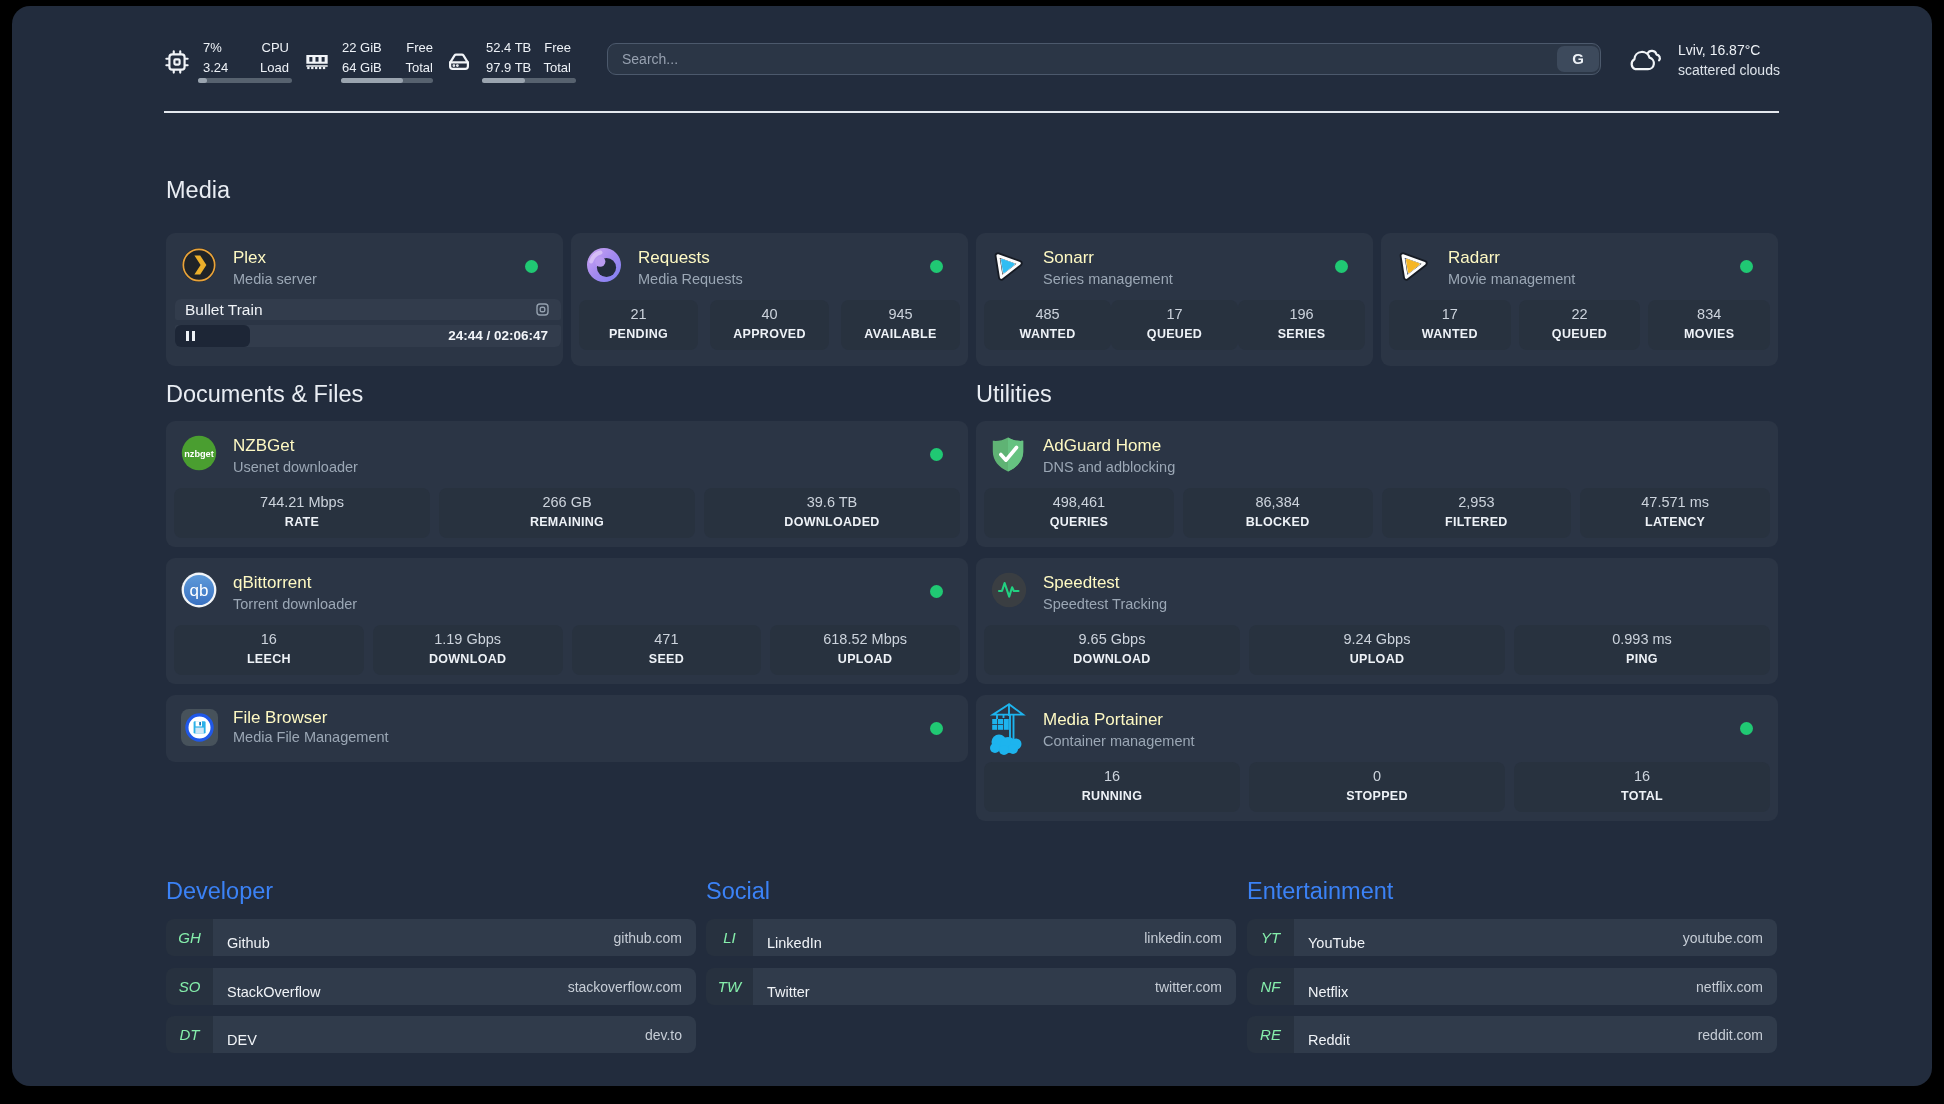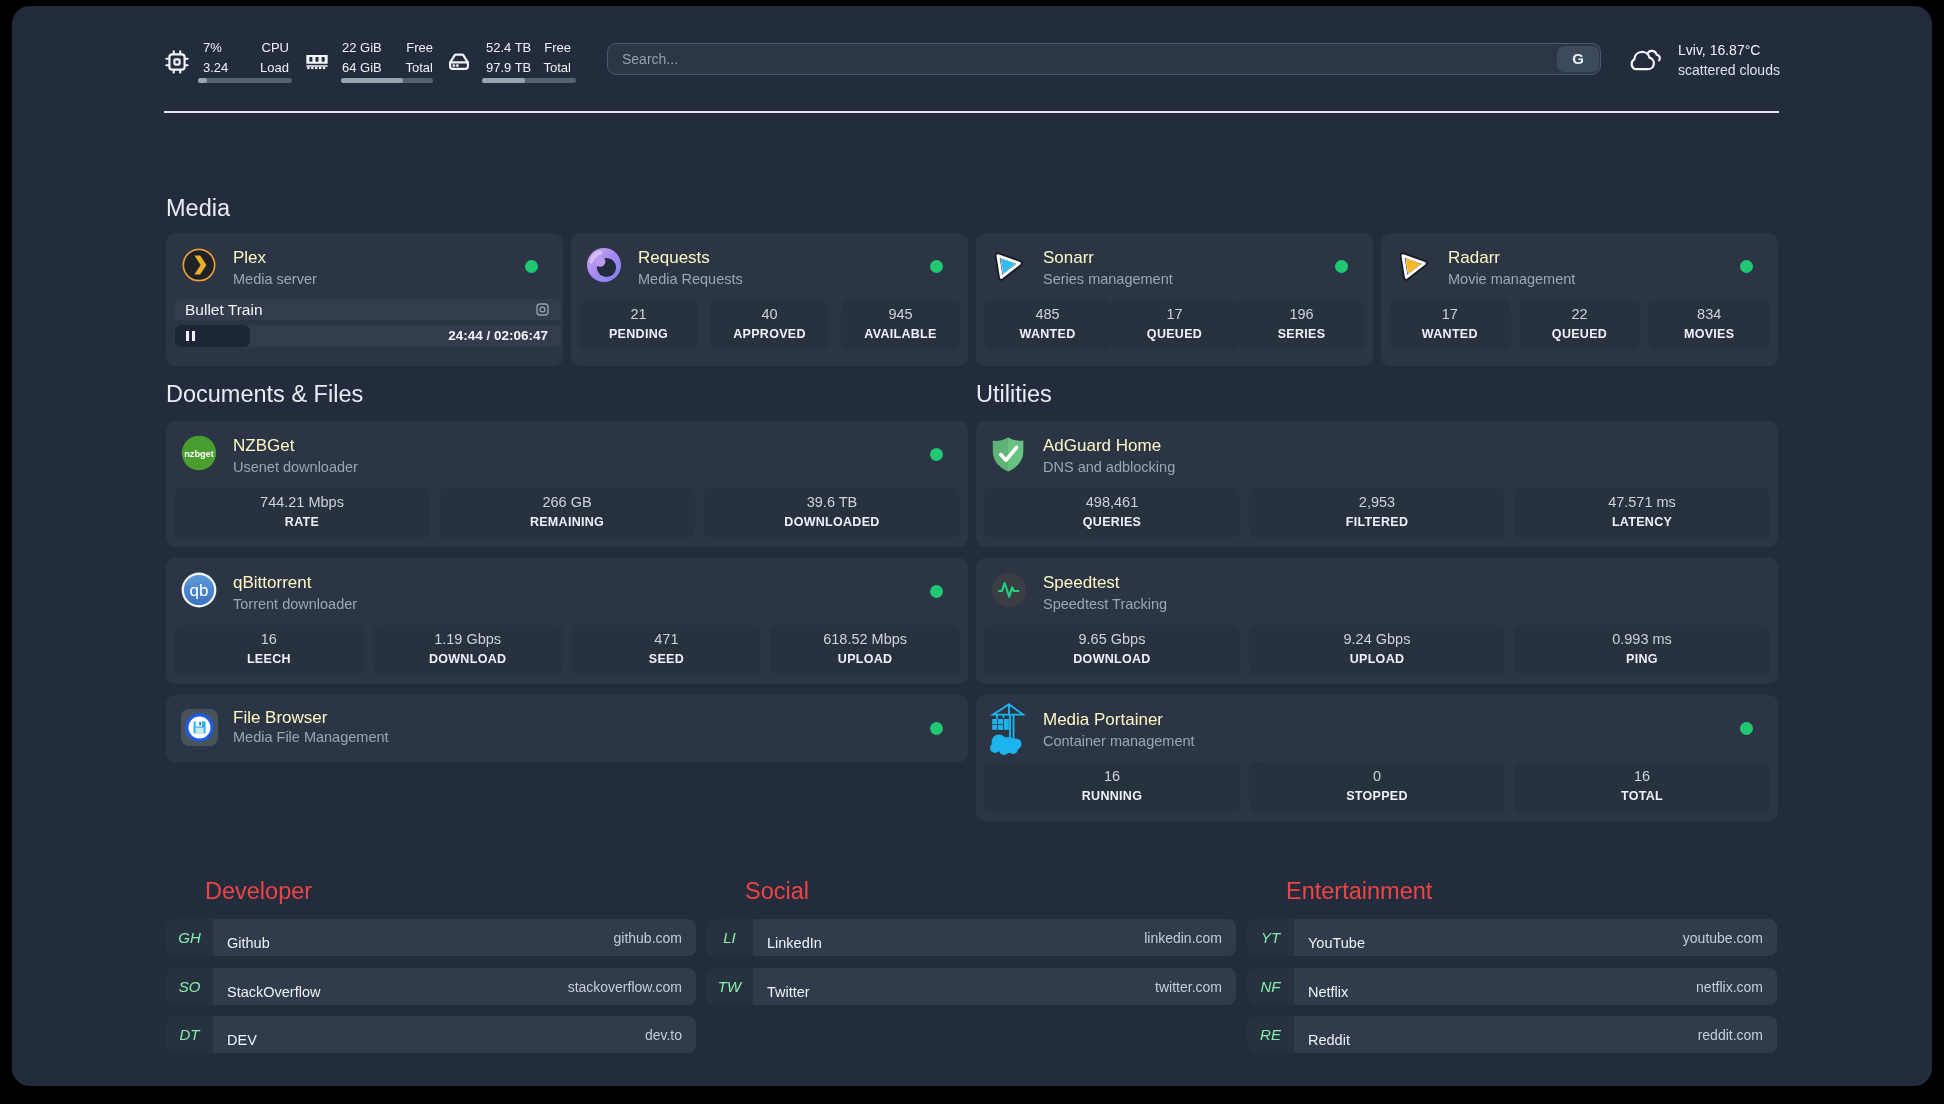--- a/index.html
+++ b/index.html
@@ -99,7 +99,7 @@
 
 <div class="abs" style="left:164px;top:111px;width:1615px;height:2px;background:#e4e8ee"></div>
 
-<div class="sect" style="left:166px;top:194px">Media</div>
+<div class="sect" style="left:166px;top:176px">Media</div>
 <div class="sect" style="left:166px;top:380px">Documents &amp; Files</div>
 <div class="sect" style="left:976px;top:380px">Utilities</div>
 

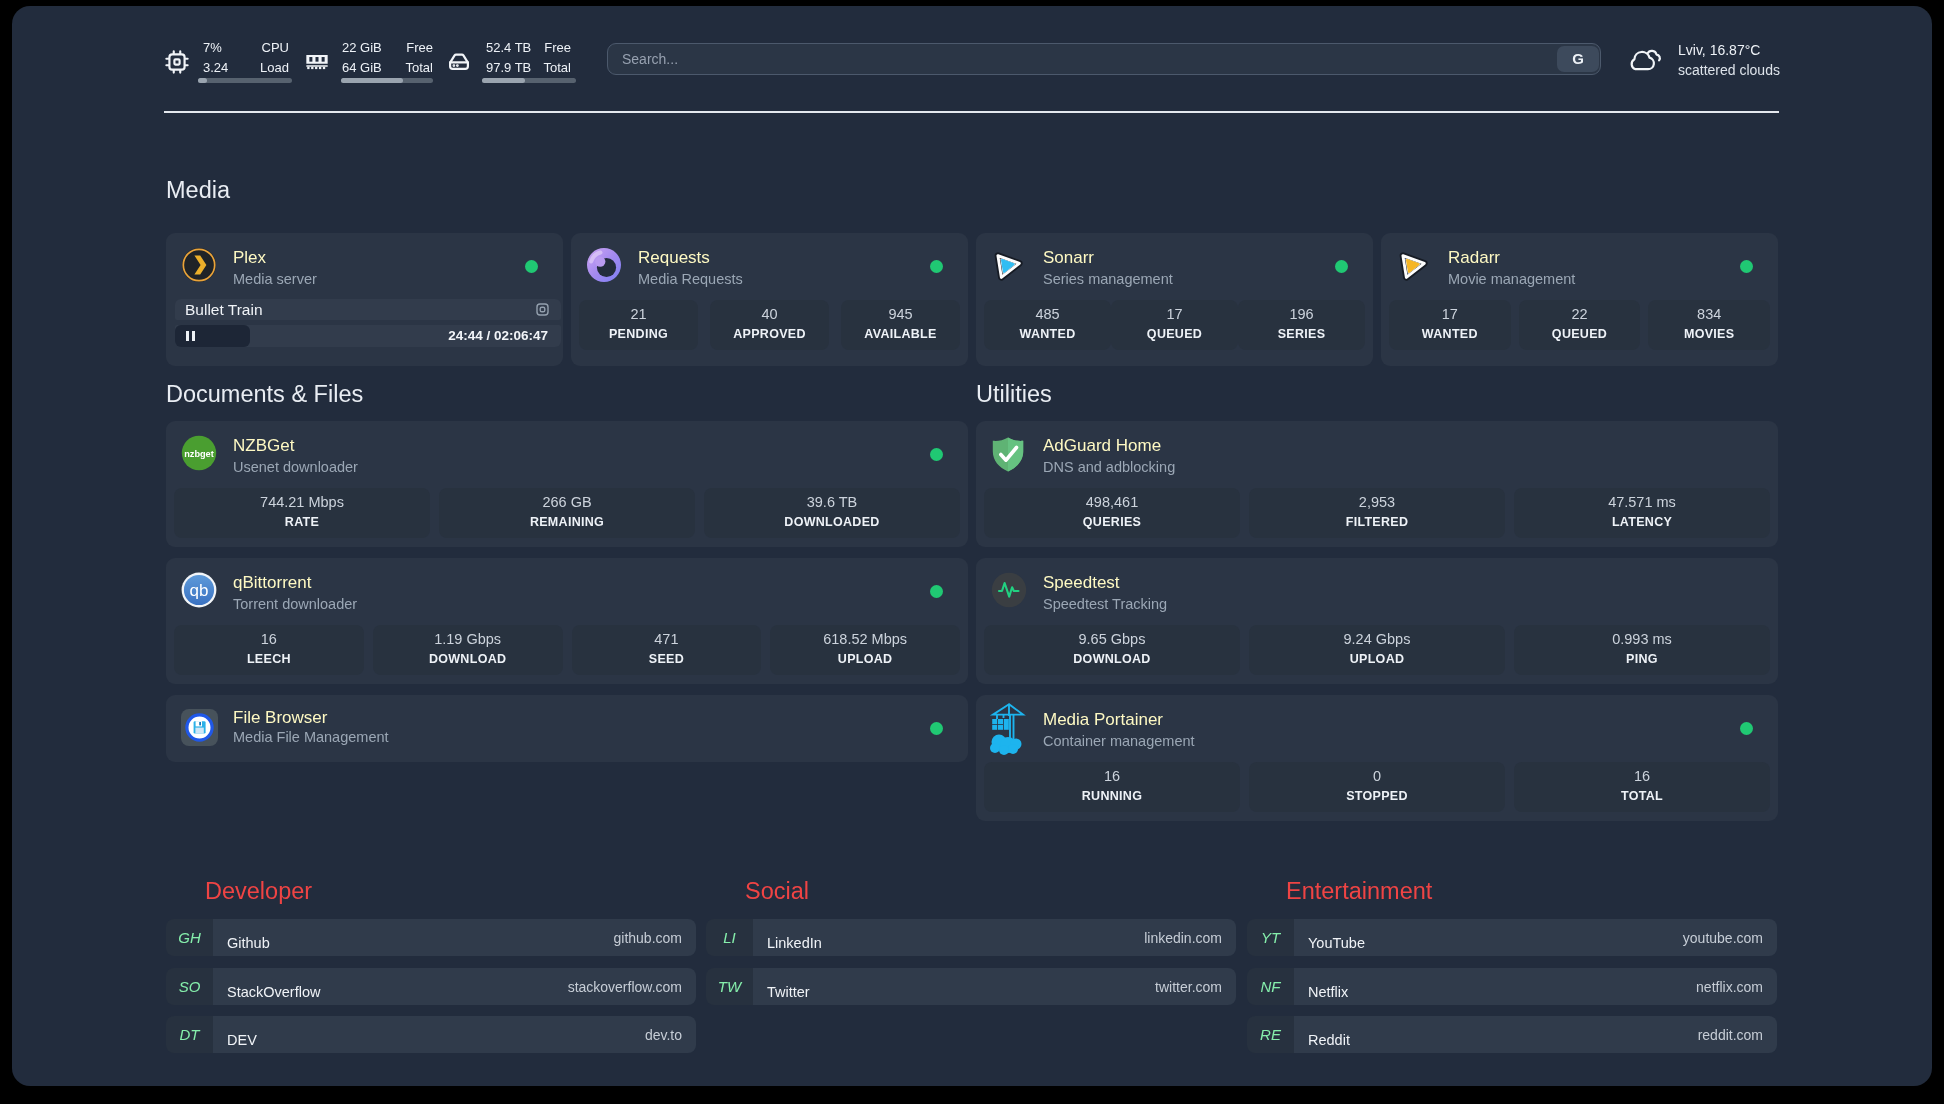--- a/index.html
+++ b/index.html
@@ -254,6 +254,10 @@
         <div class="l">QUERIES</div>
       </div>
     <div class="sb">
+        <div class="n">86,384</div>
+        <div class="l">BLOCKED</div>
+      </div>
+    <div class="sb">
         <div class="n">2,953</div>
         <div class="l">FILTERED</div>
       </div>

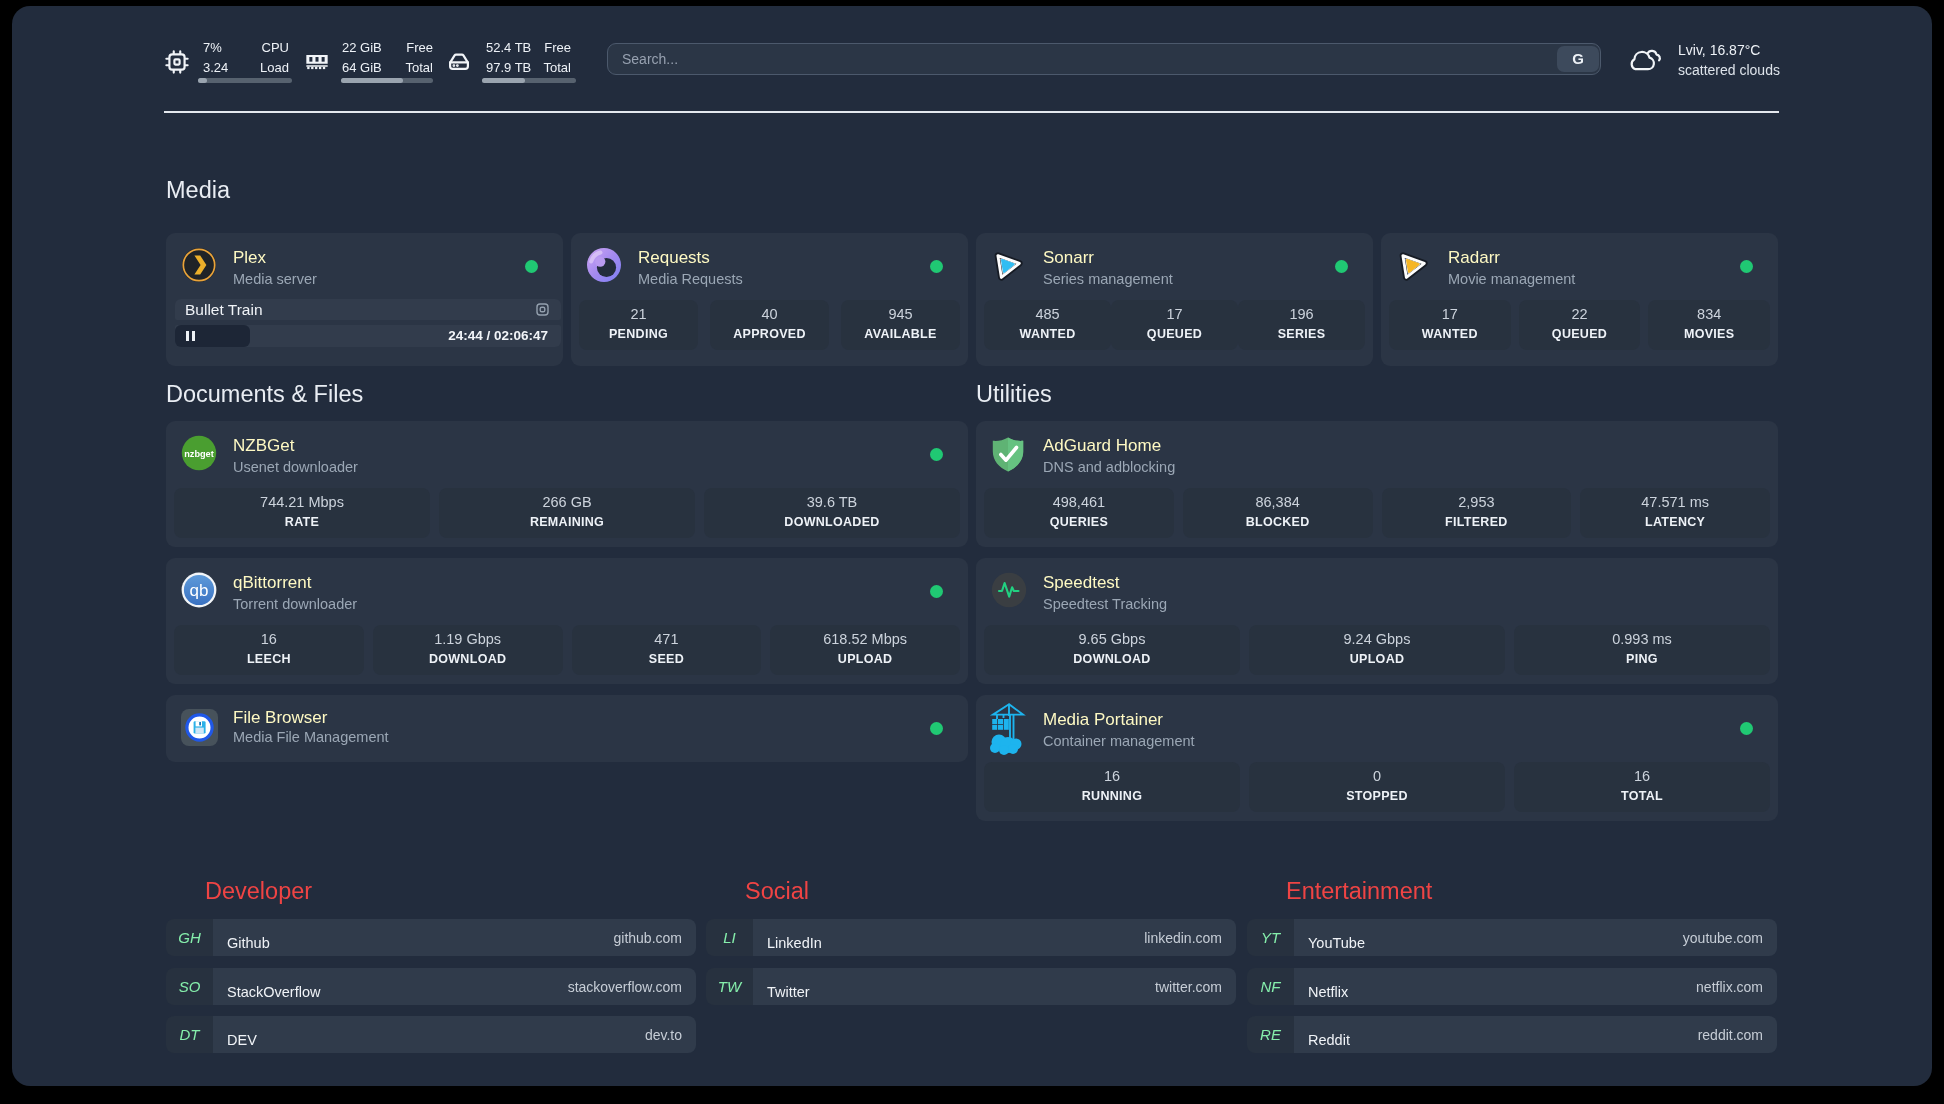--- a/index.html
+++ b/index.html
@@ -23,7 +23,7 @@
   .tbr { text-align:right; }
   .bar { position:absolute; height:5px; border-radius:3px; background:#57626f; }
   .fill { position:absolute; left:0; top:0; height:5px; border-radius:3px; background:#9aa4af; }
-  .bkt { position:absolute; font-size:23.5px; color:#ef4444; line-height:28px;margin-left:39px; }
+  .bkt { position:absolute; font-size:23.5px; color:#3b82f6; line-height:28px; }
   .bk { position:absolute; height:37px; display:flex; }
   .bka { width:47px; background:#27313f; border-radius:8px 0 0 8px; color:#86efac;
     font-size:15px; display:flex; align-items:center; justify-content:center;font-style:italic; }

